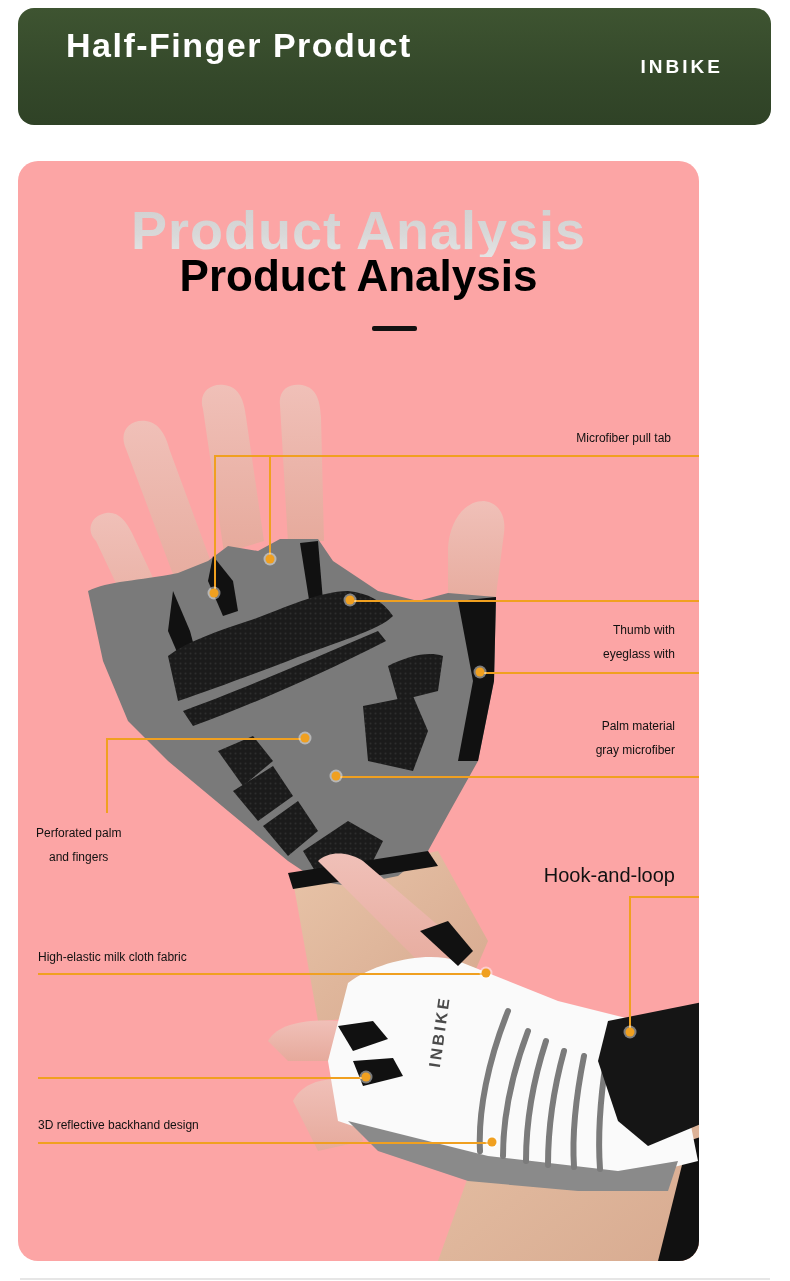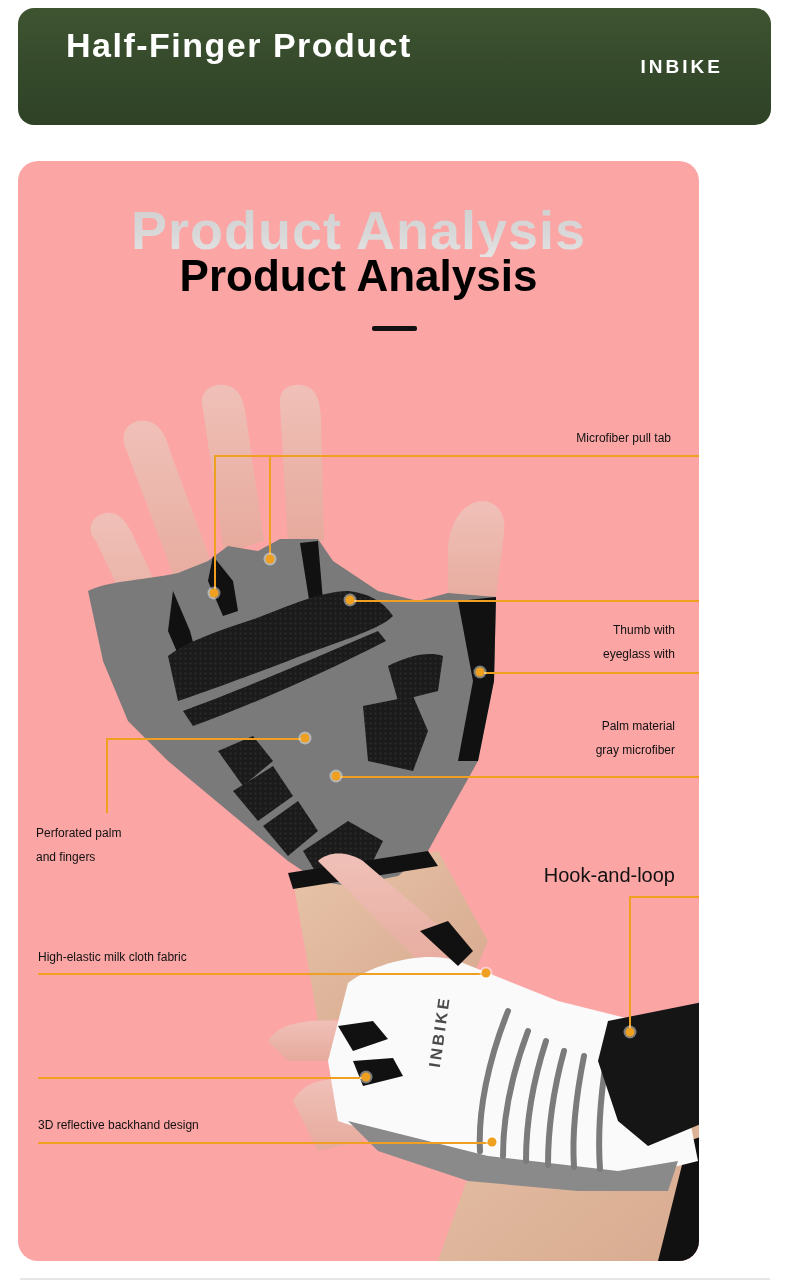--- a/index.html
+++ b/index.html
@@ -154,7 +154,7 @@
   <div class="line-h" style="left:88px; top:577px; width:198px;"></div>
   <div class="line-v" style="left:88px; top:577px; height:75px;"></div>
   <div class="dot" style="left:287px; top:577px;"></div>
-  <div class="label" style="left:18px; top:660px; text-align:left;">
+  <div class="label" style="left:18px; top:660px; text-align:center;">
     <div>Perforated palm</div>
     <div>and fingers</div>
   </div>

